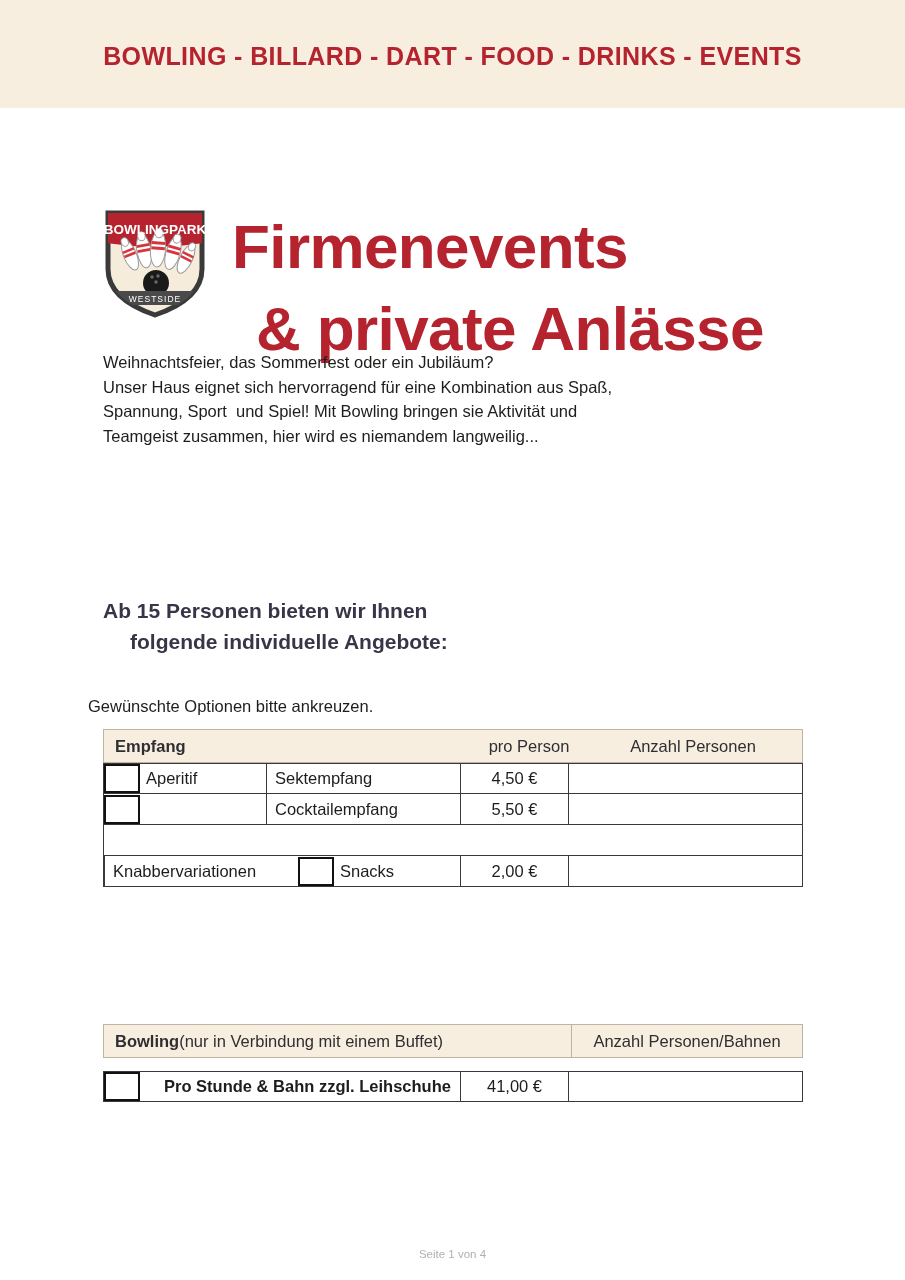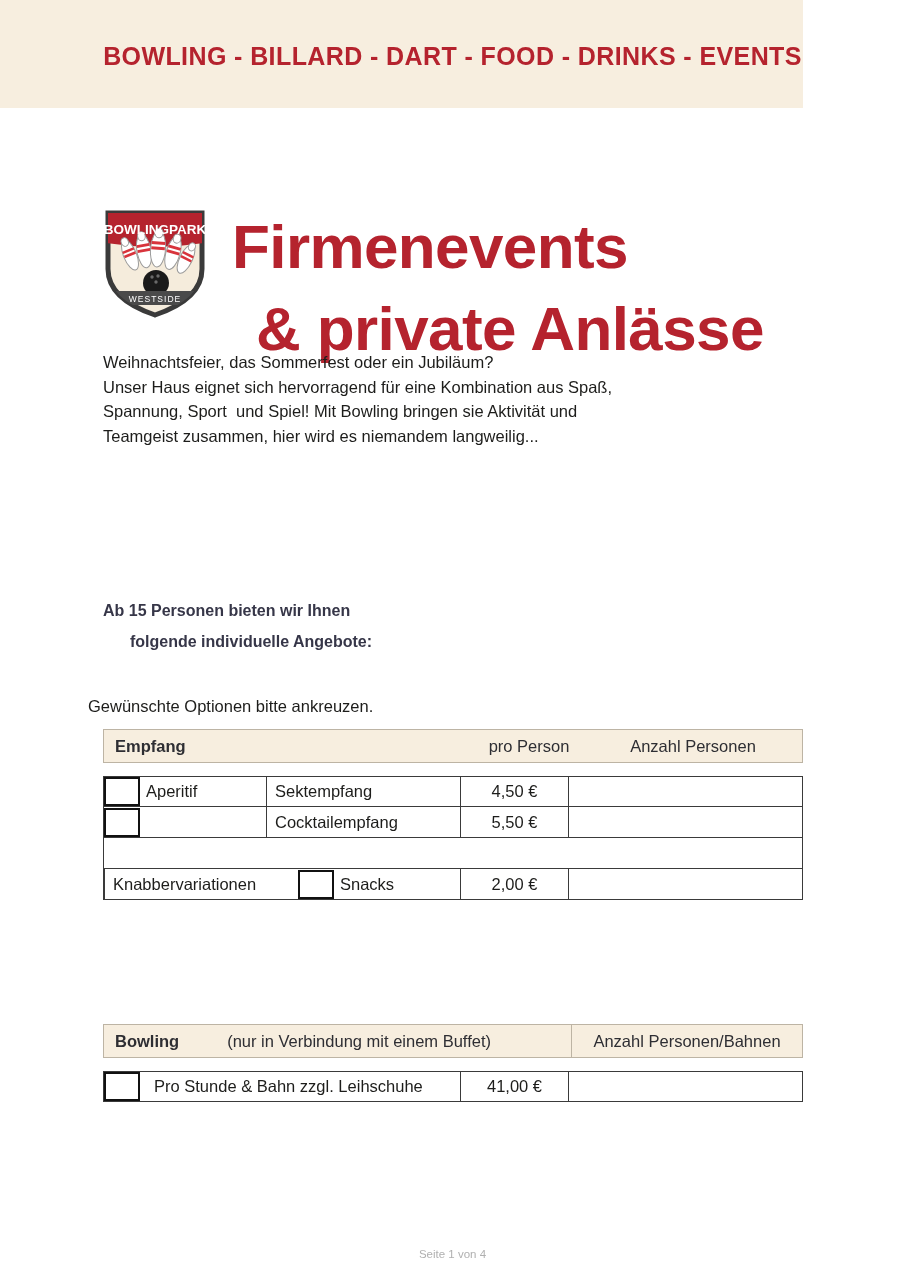--- a/index.html
+++ b/index.html
@@ -20,7 +20,7 @@
   .topband {
     position: absolute;
     left: 0; top: 0;
-    width: 803px;
+    width: 905px;
     height: 108px;
     background: #f7eedf;
   }

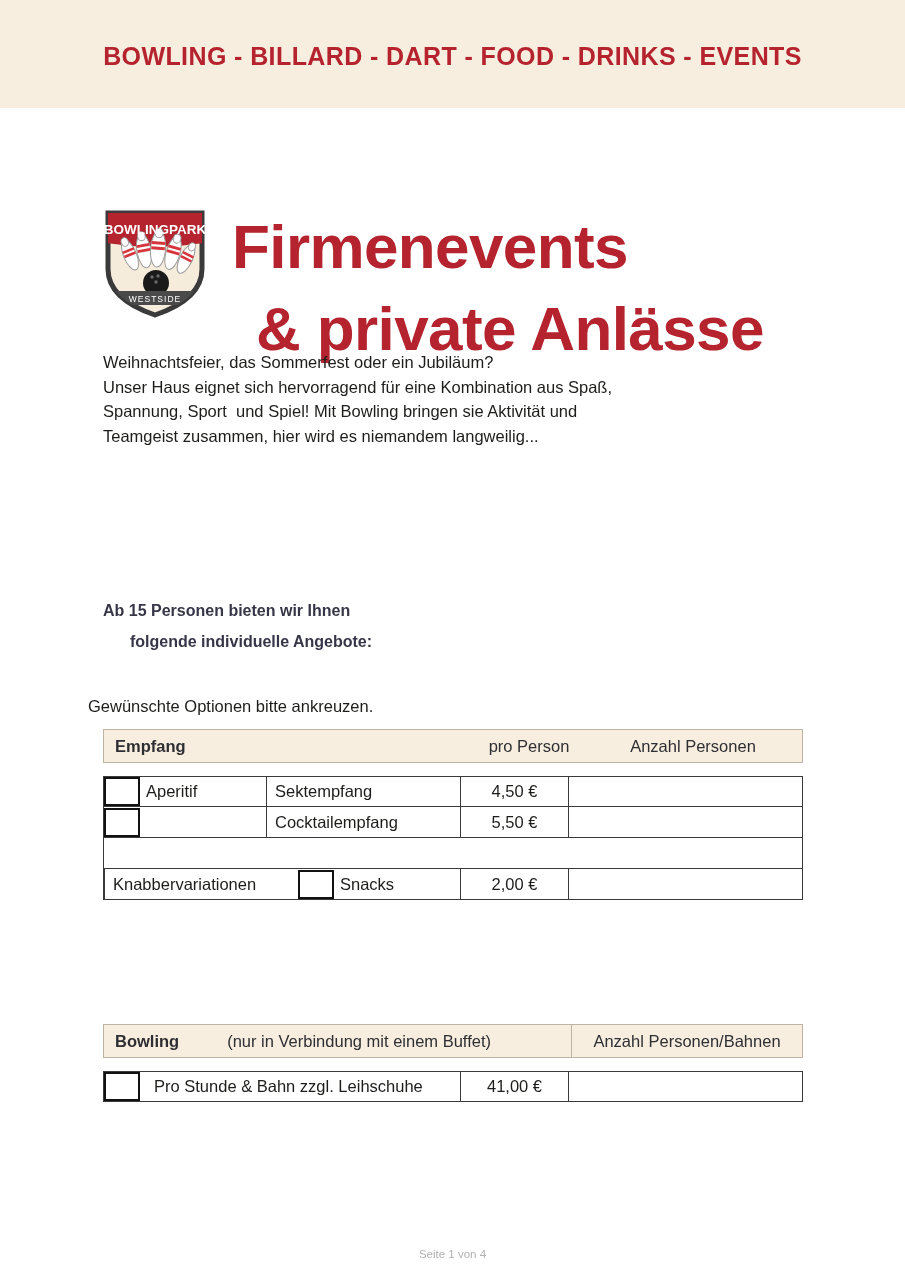--- a/index.html
+++ b/index.html
@@ -78,7 +78,7 @@
     top: 595px;
     width: 640px;
     color: #363648;
-    font-size: 16px;
+    font-size: 21px;
     font-weight: bold;
     line-height: 31px;
   }

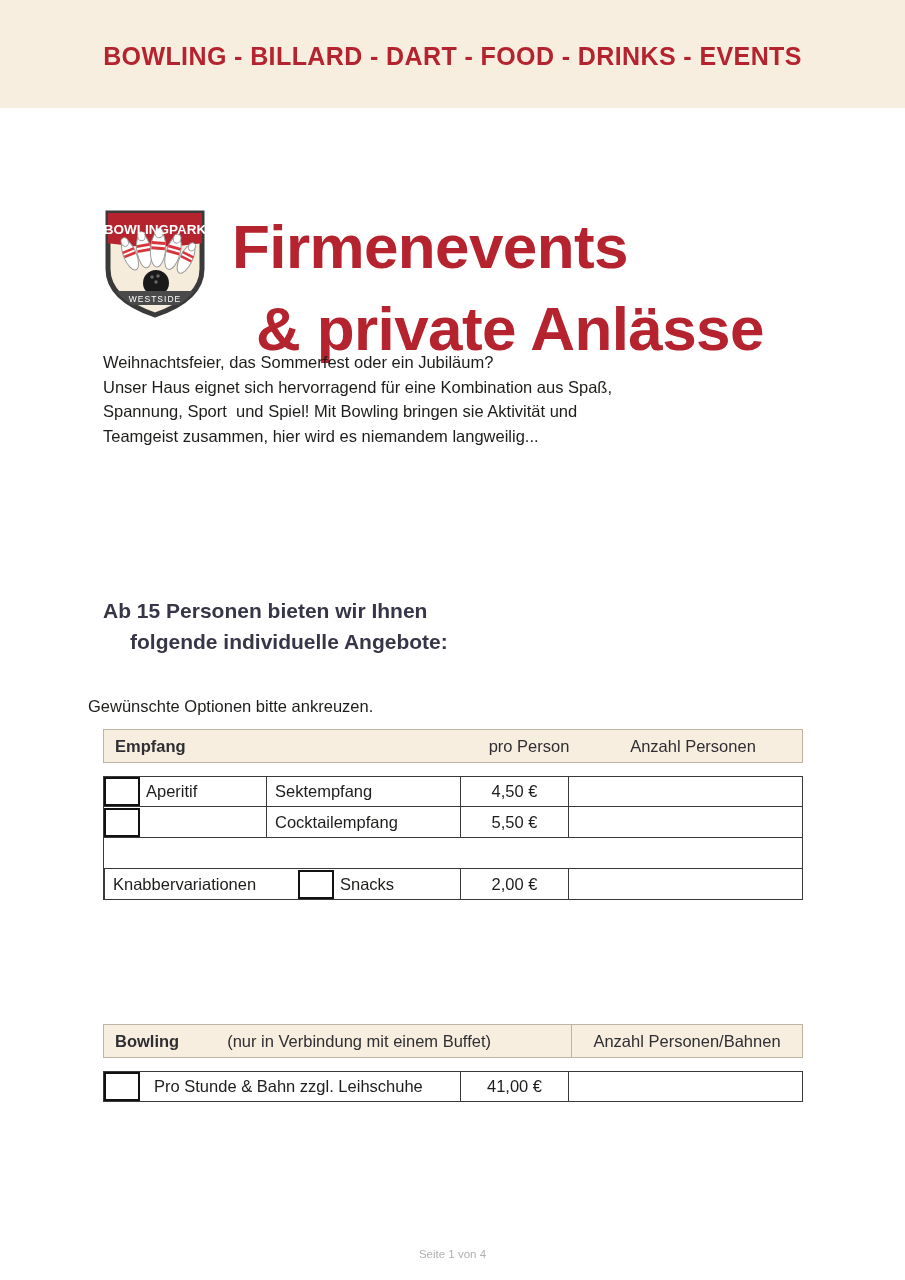--- a/index.html
+++ b/index.html
@@ -258,7 +258,7 @@
     <div class="hc center" style="flex:1 1 auto; justify-content:center;">Anzahl Personen</div>
   </div>
 
-  <div class="trow first" style="margin-top:13px;">
+  <div class="trow first" style="margin-top:0;">
     <div class="cell" style="flex:0 0 162px;">
       <div class="cbwrap">
         <div class="cbox"></div>

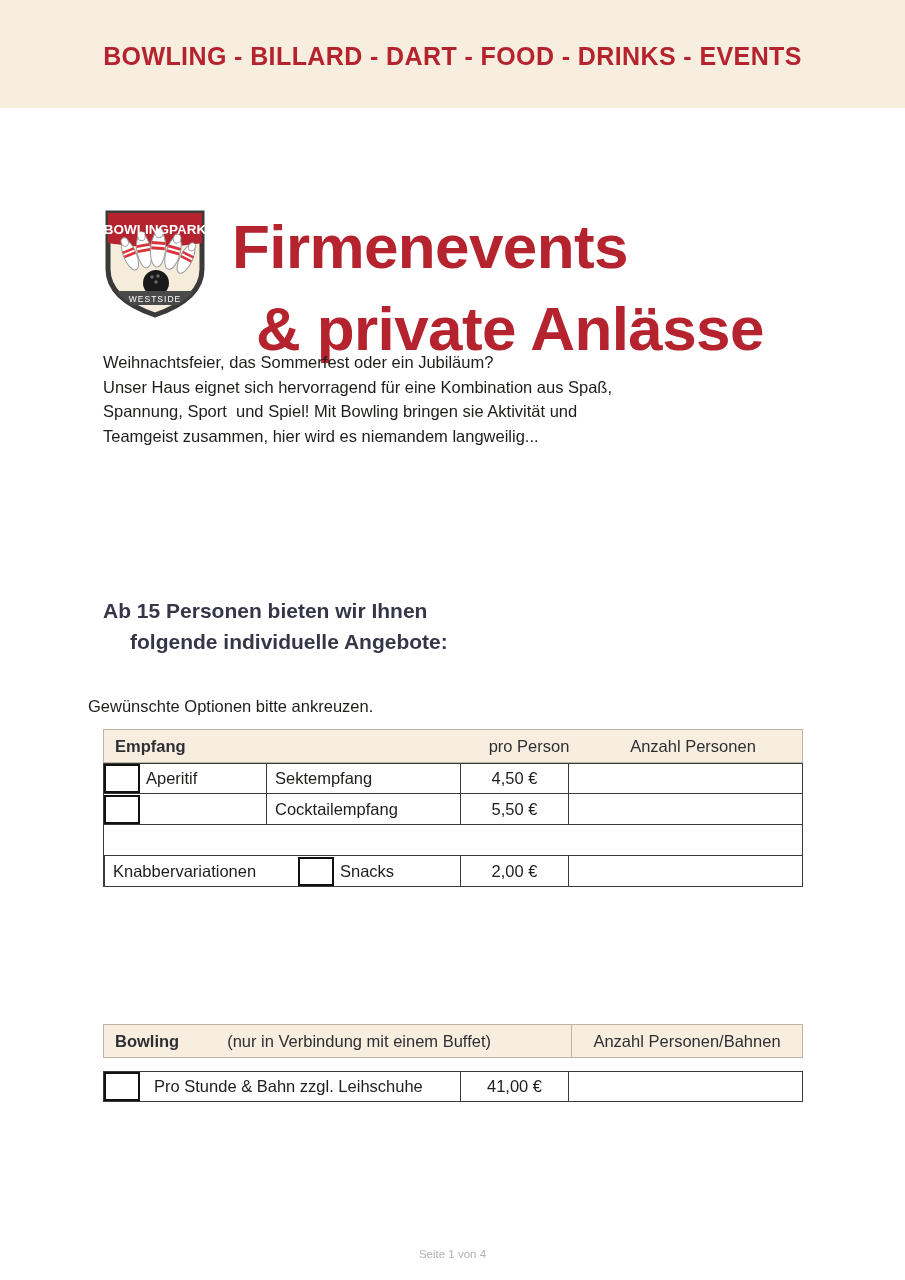--- a/index.html
+++ b/index.html
@@ -115,7 +115,7 @@
     height: 100%;
   }
   .th-title { padding-left: 11px; font-weight: bold; color: #b5232e; }
-  .th-title .sub { font-weight: normal; color: #2e2e33; margin-left: 48px; }
+  .th-title .sub { font-weight: normal; color: #2e2e33; }
 
   .trow {
     display: flex;

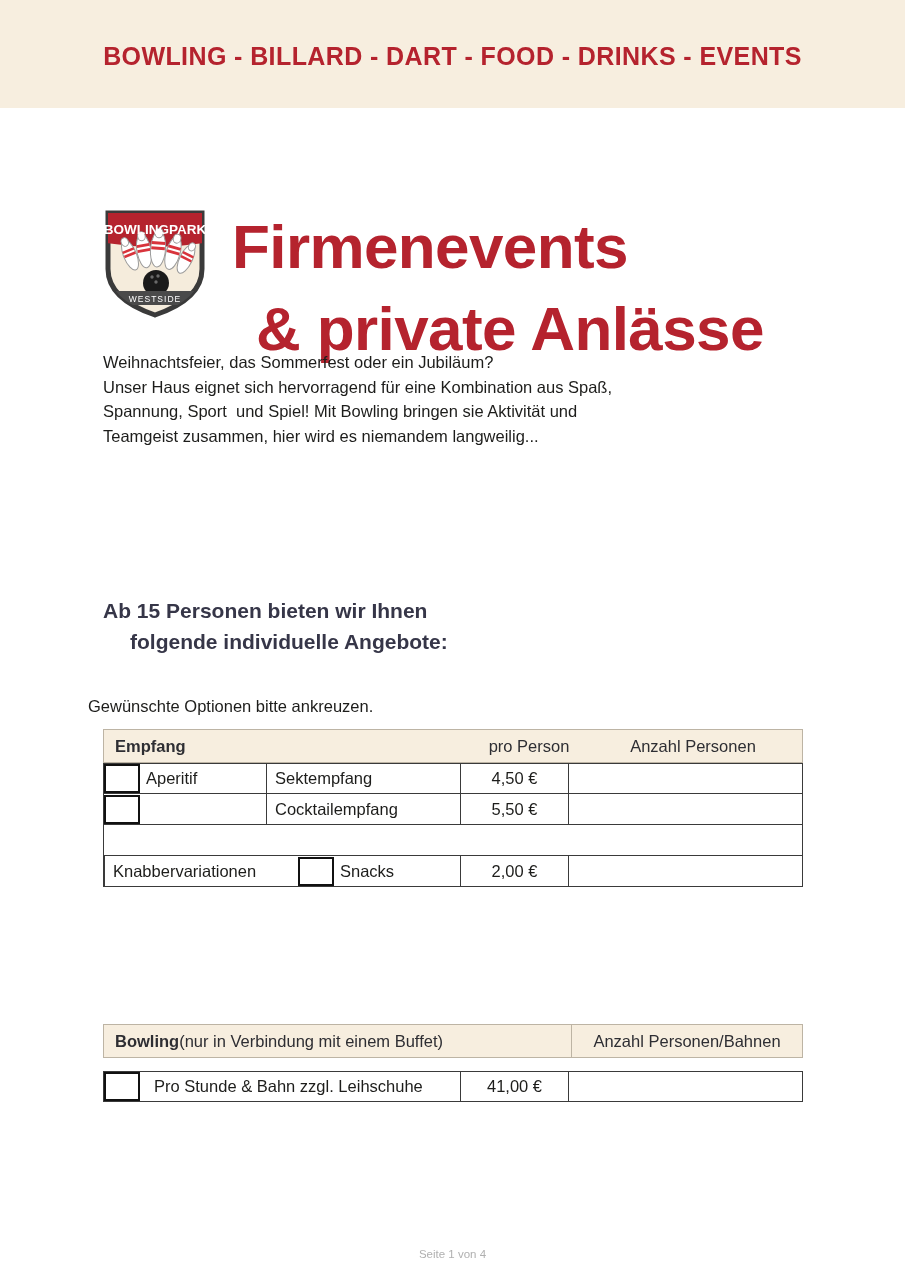--- a/index.html
+++ b/index.html
@@ -316,7 +316,7 @@
       <div class="cbwrap">
         <div class="cbox"></div>
       </div>
-      <span style="padding-left:14px;">Pro Stunde &amp; Bahn zzgl. Leihschuhe</span>
+      <span style="padding-left:24px;font-weight:bold;">Pro Stunde &amp; Bahn zzgl. Leihschuhe</span>
     </div>
     <div class="cell vline center" style="flex:0 0 108px;">41,00 €</div>
     <div class="cell vline" style="flex:1 1 auto;"></div>

